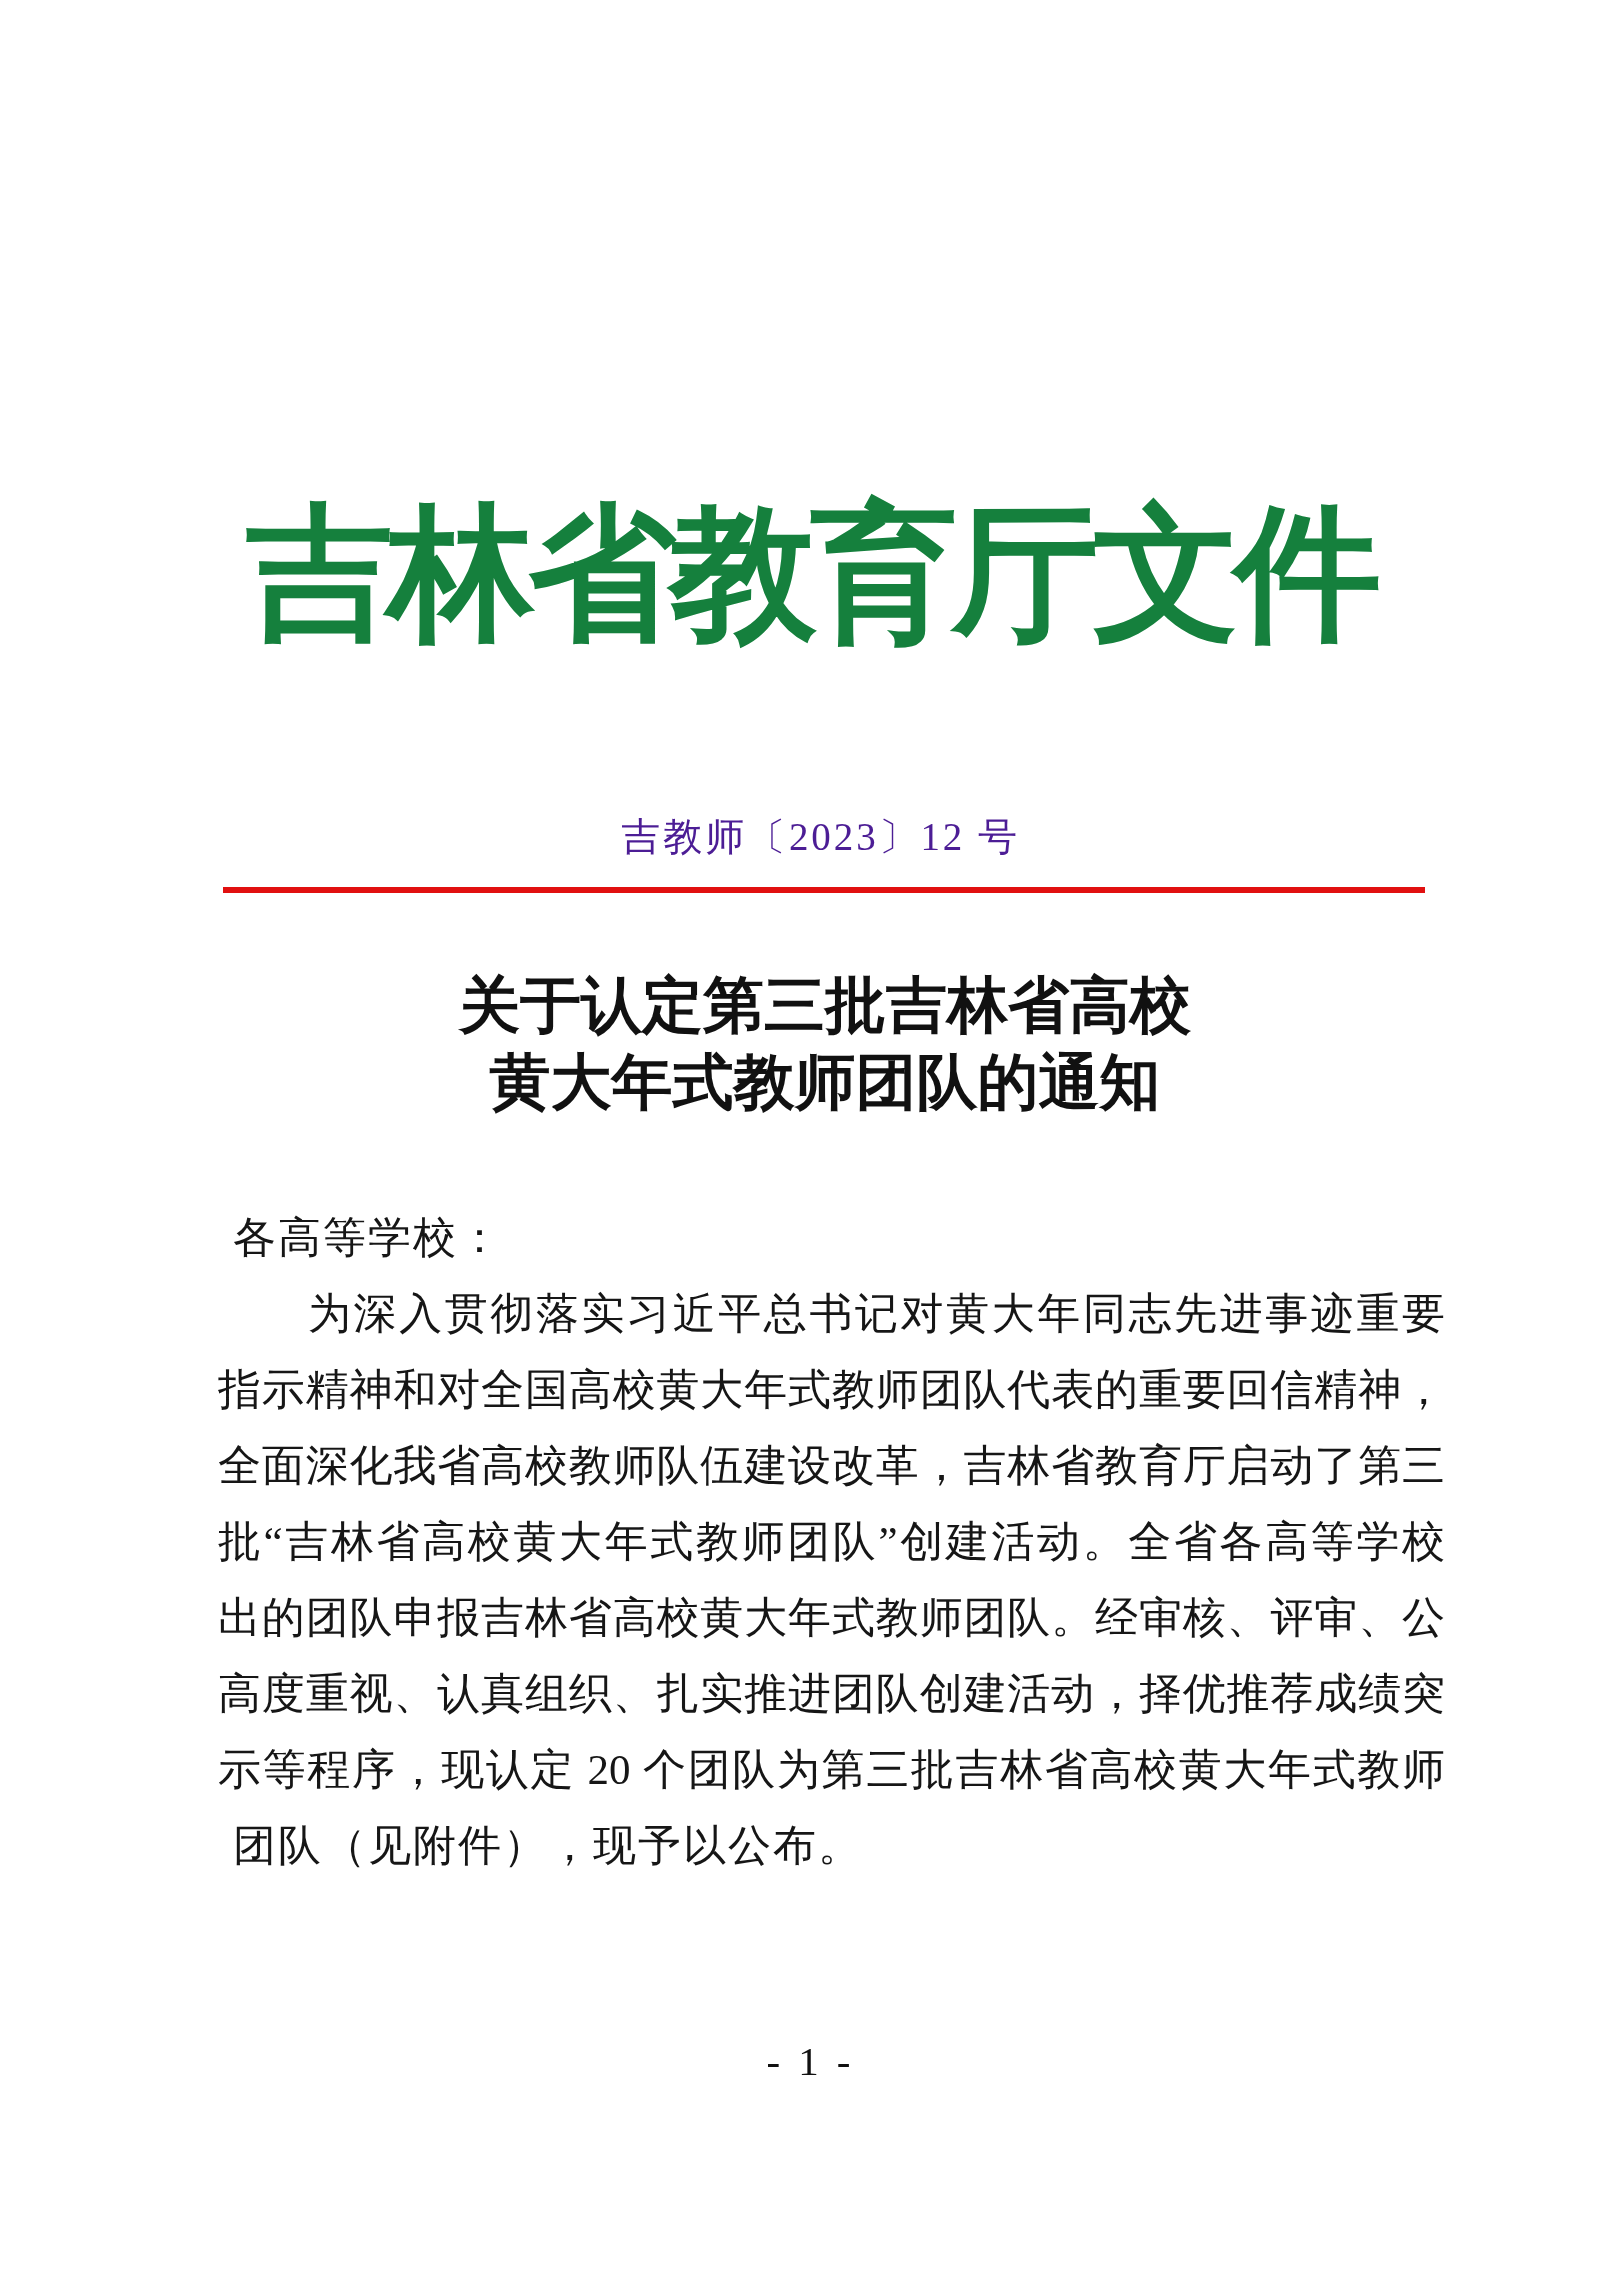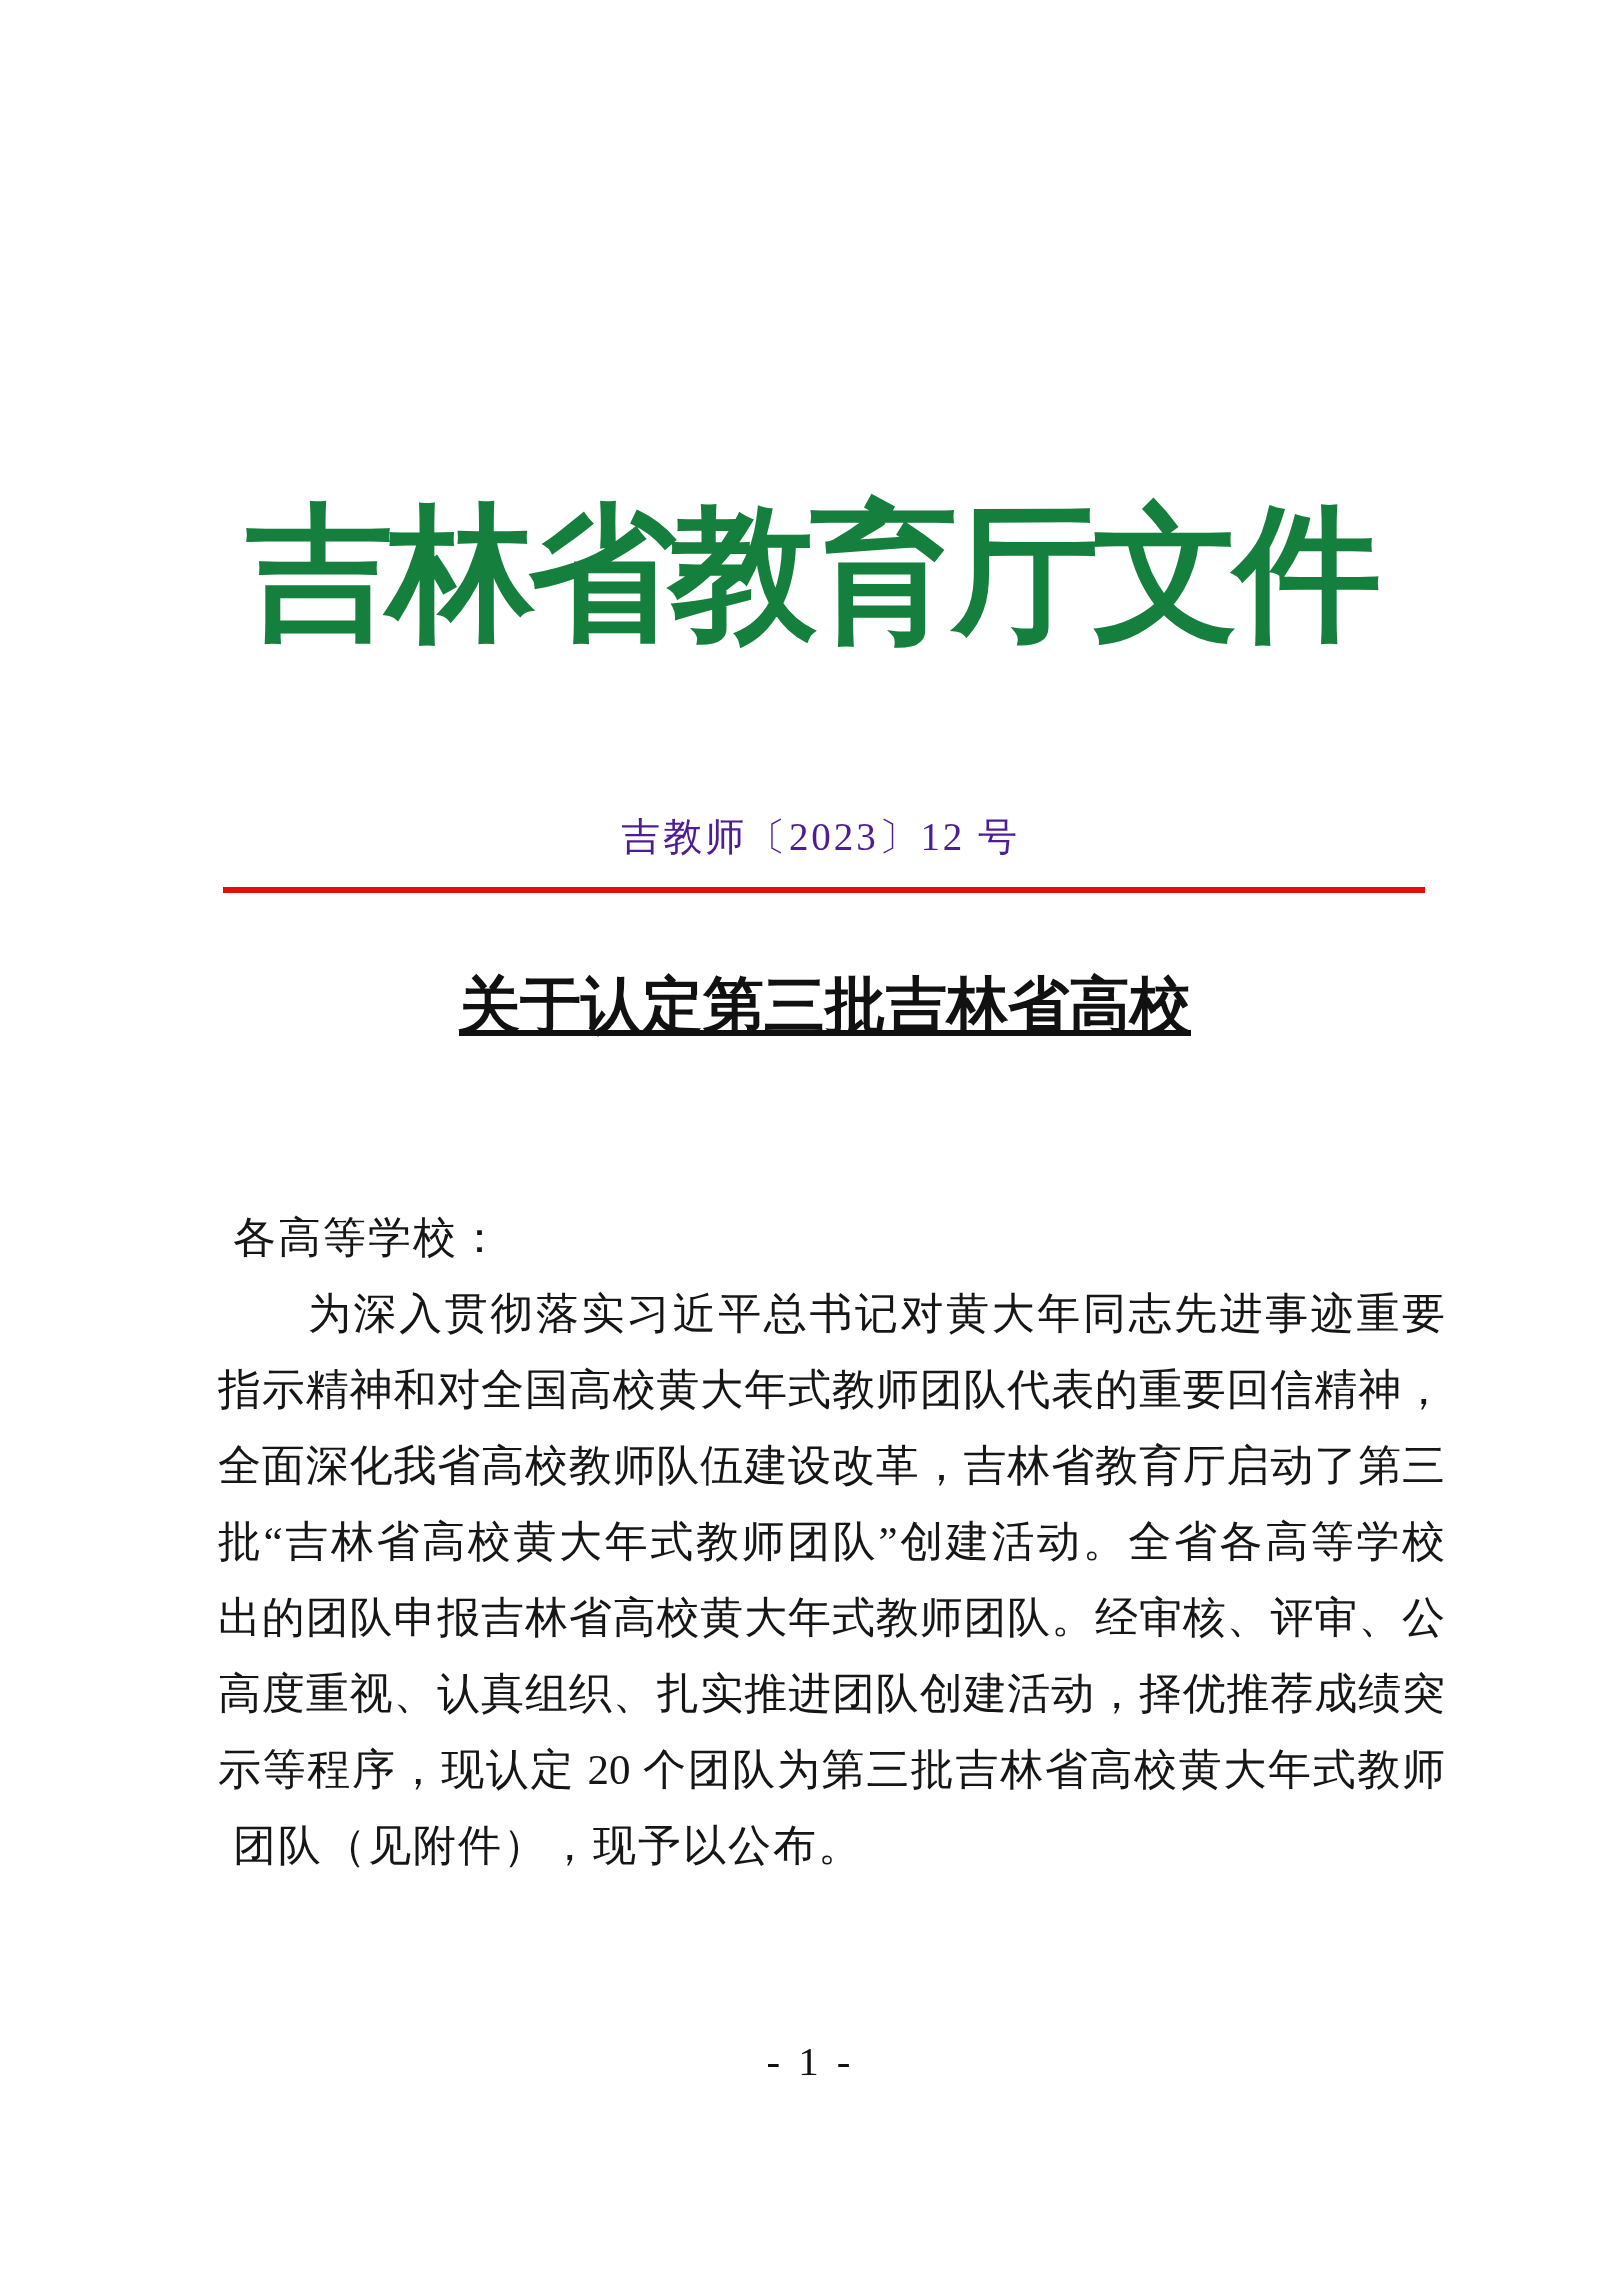--- a/index.html
+++ b/index.html
@@ -64,7 +64,6 @@
     font-weight: bold;
     letter-spacing: 0px;
     color: #111111;
-    text-decoration: underline;
   }
   
   .body-text {

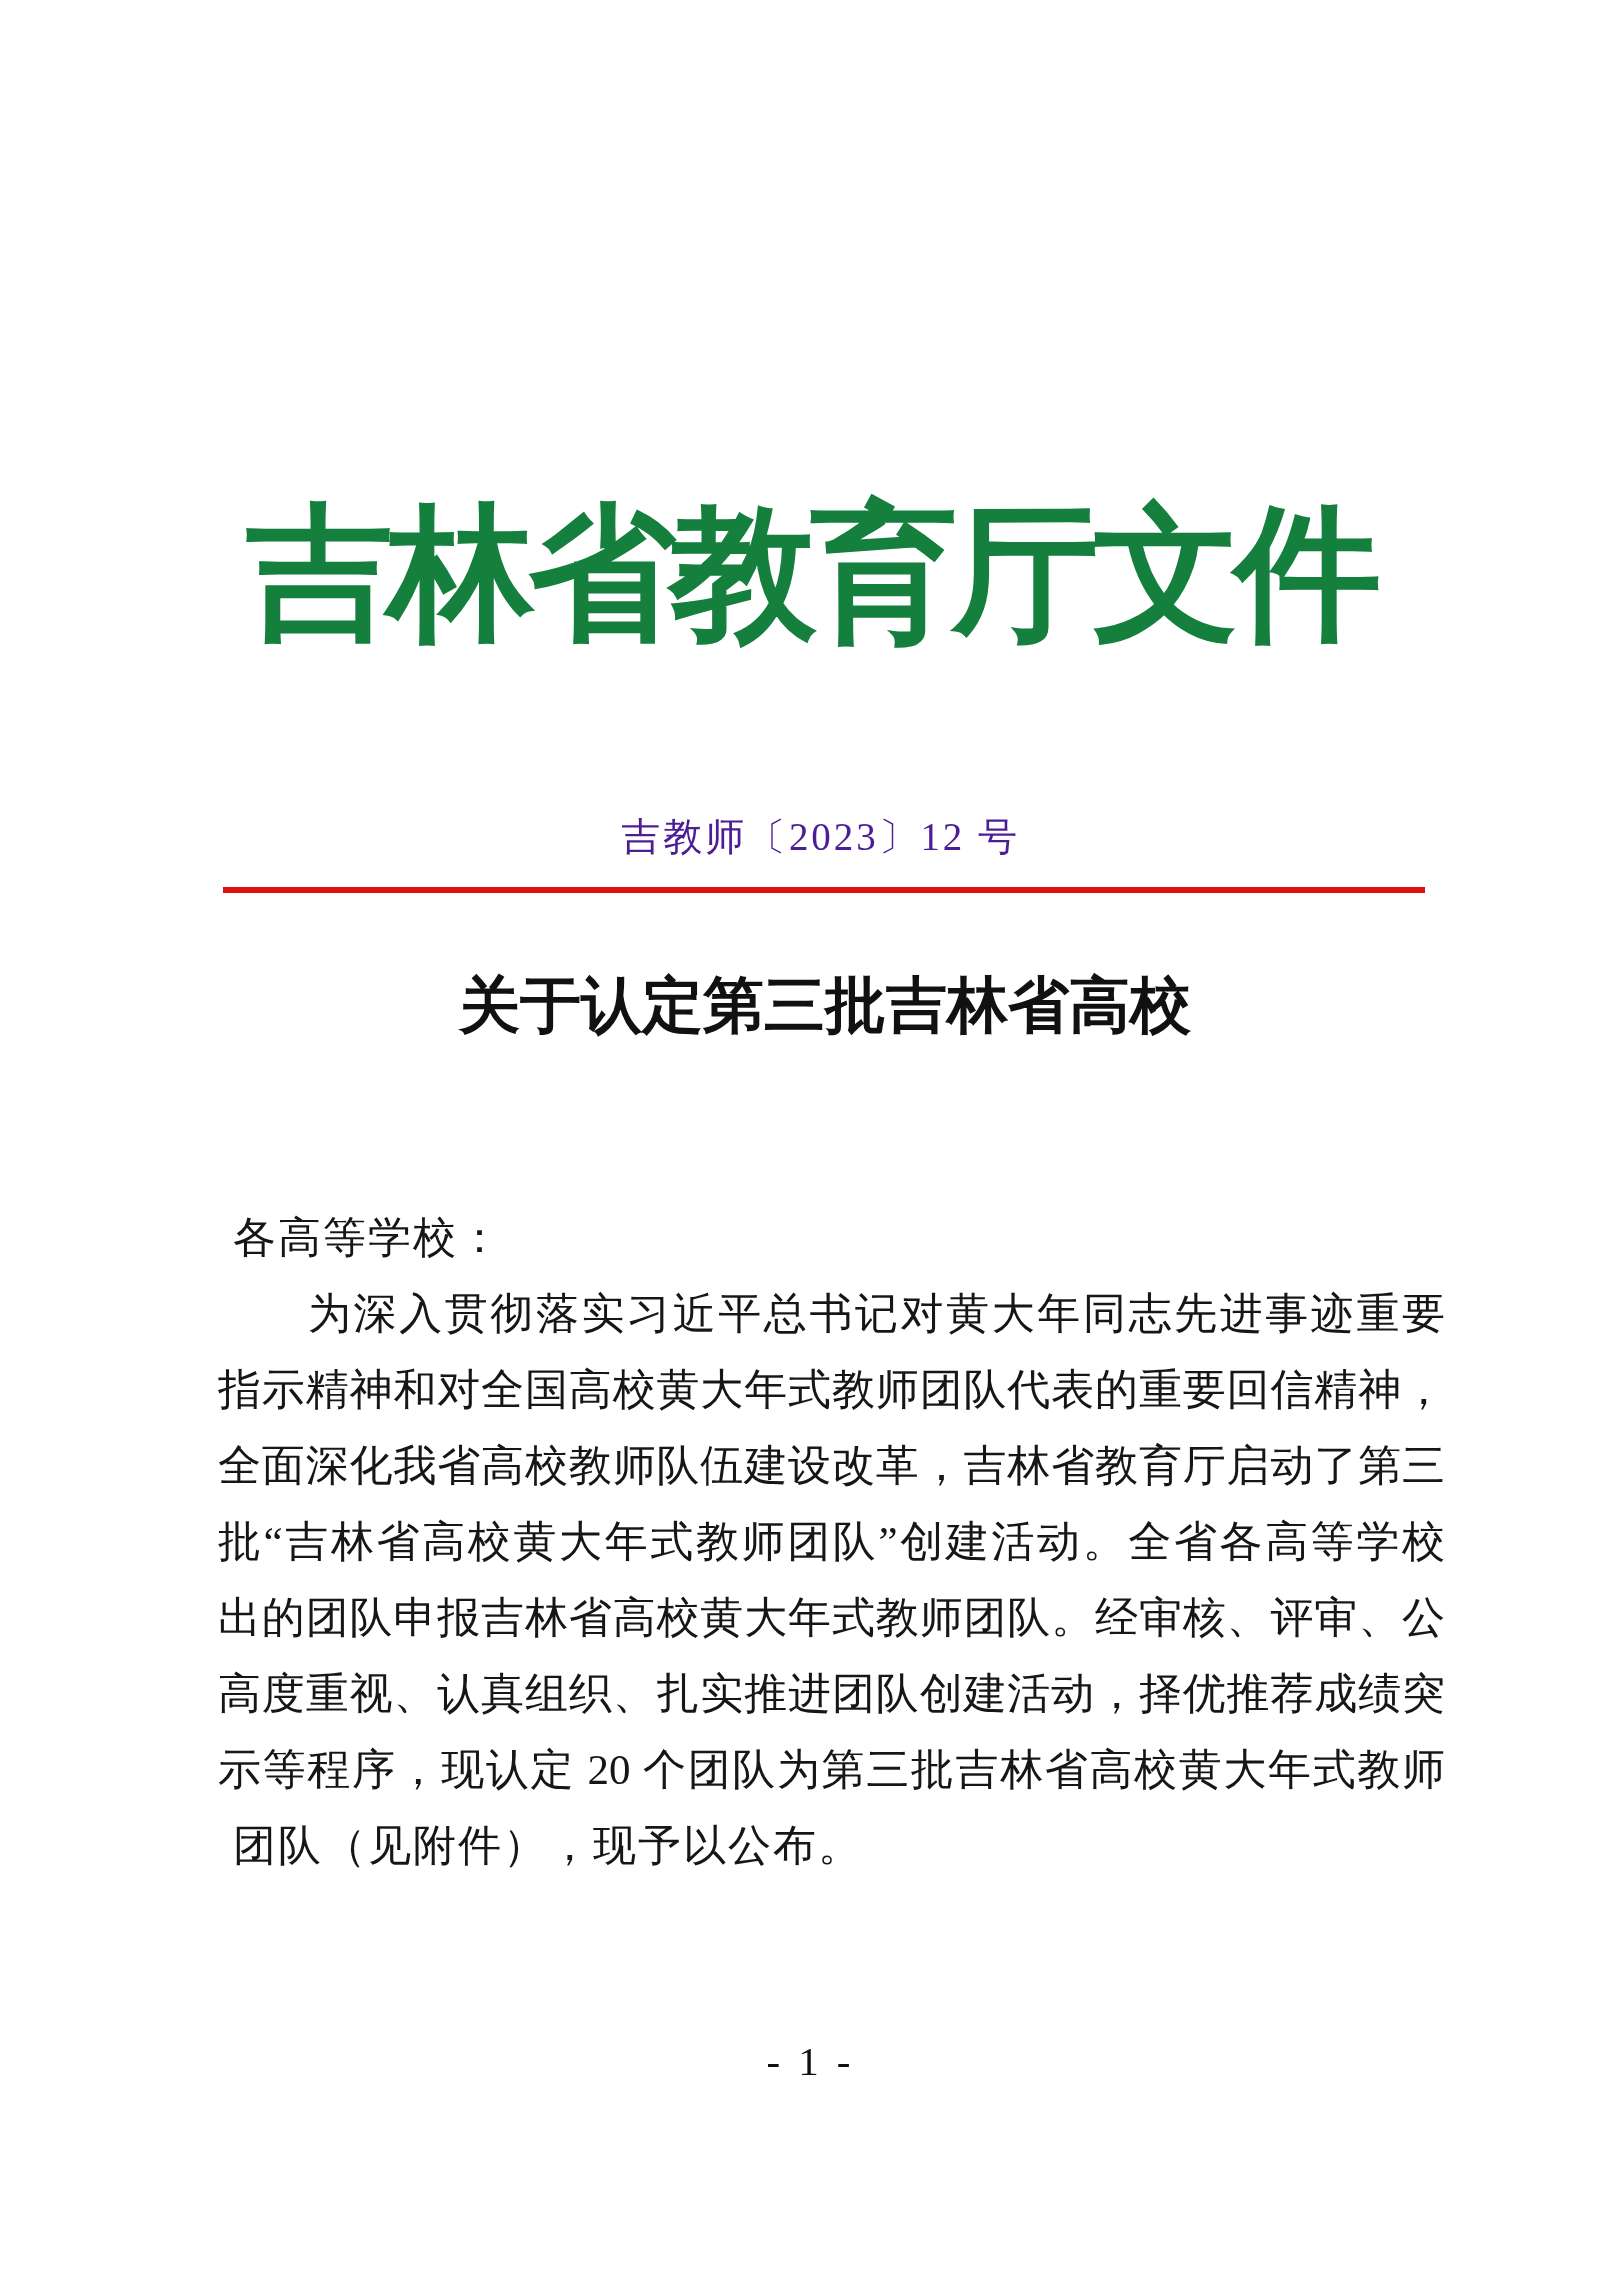--- a/index.html
+++ b/index.html
@@ -119,6 +119,7 @@
 
   <div class="doc-title">
     <div>关于认定第三批吉林省高校</div>
+    <div>黄大年式教师团队的通知</div>
   </div>
 
   <div class="body-text">

